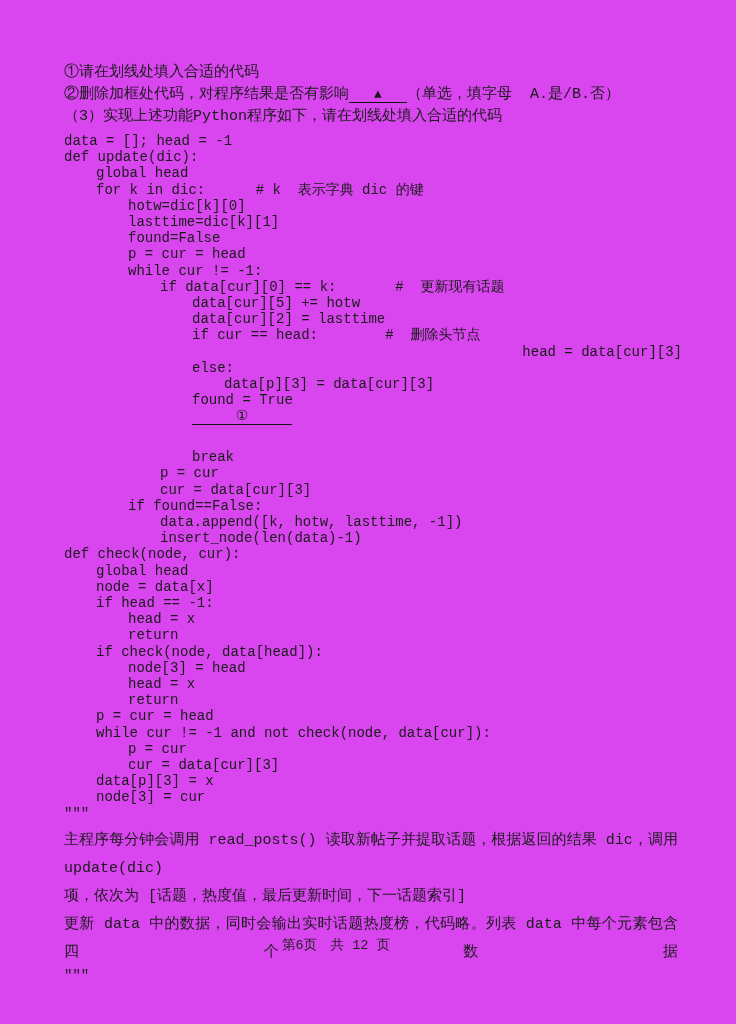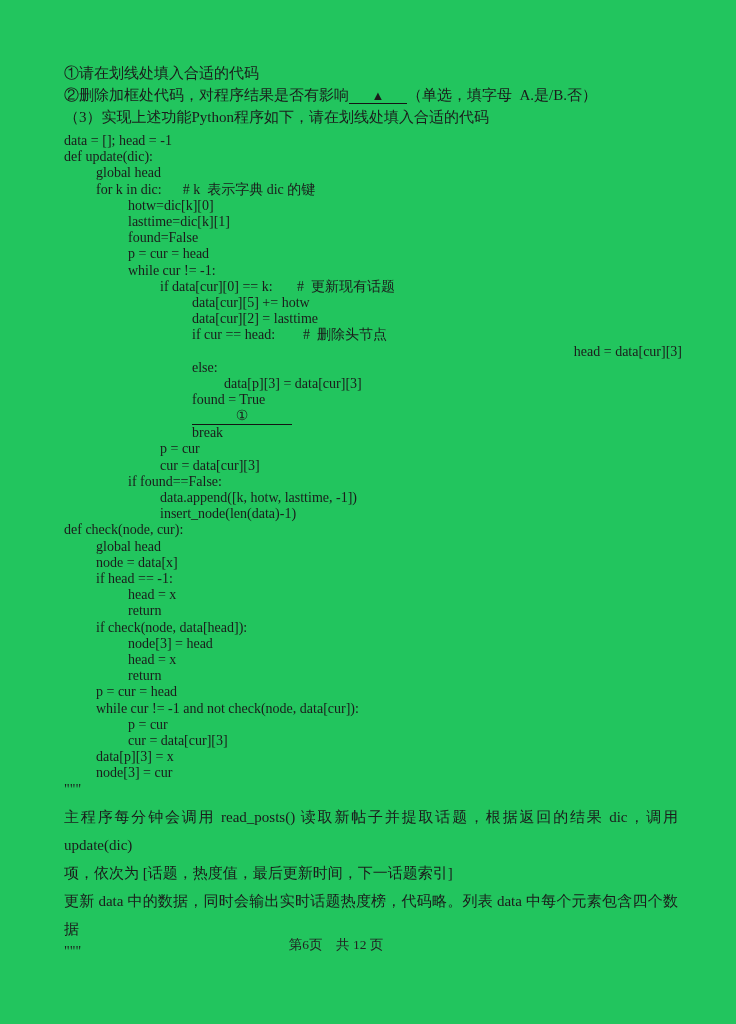--- a/index.html
+++ b/index.html
@@ -10,10 +10,11 @@
   .page {
     position: relative;
     width: 736px; height: 1024px;
-    background: #22c55e;
+    background: #d946ef;
     color: #1b1b1b;
     overflow: hidden;
     margin: 0 auto;
+    font-family: Liberation Mono, monospace;
   }
   .content {
     position: absolute;

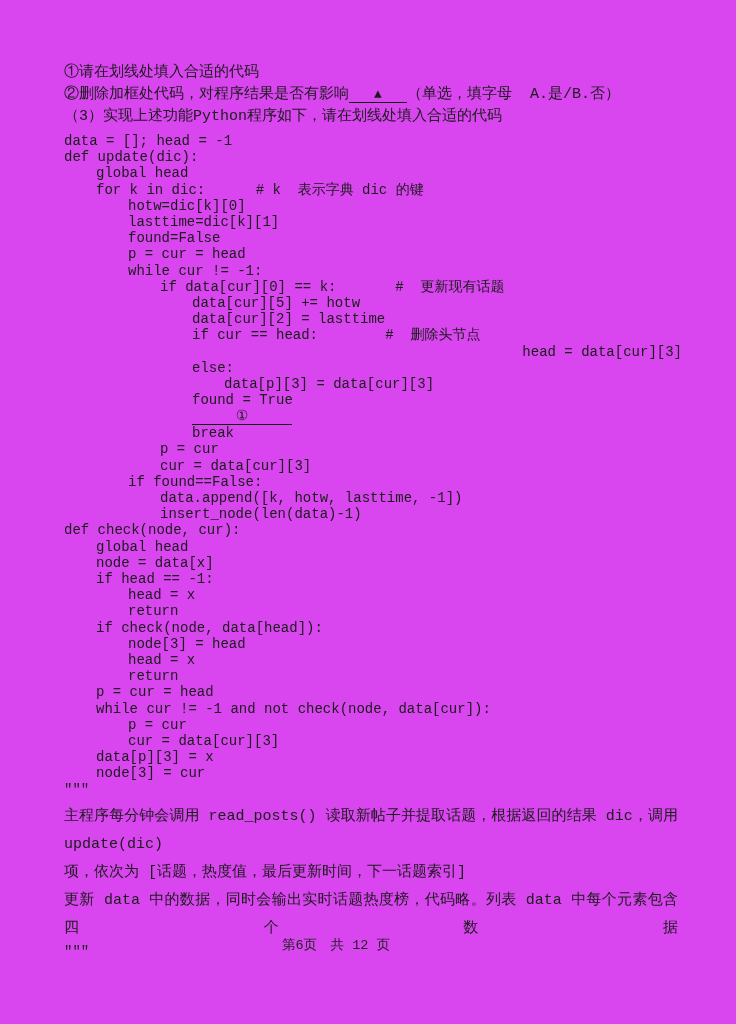--- a/index.html
+++ b/index.html
@@ -93,7 +93,7 @@
         <div class="code-line" style="padding-left: 160px;"><span>data[p][3] = data[cur][3]</span></div>
         <div class="code-line" style="padding-left: 128px;"><span>found = True</span></div>
         <div class="code-line" style="padding-left: 128px;"><span class="blank blank-md">①</span></div>
-        <div class="code-line" style="padding-left: 128px;"><span>break</span></div>
+        <div class="code-line" style="padding-left: 128px; margin-top: 24px;"><span>break</span></div>
         <div class="code-line" style="padding-left: 96px;"><span>p = cur</span></div>
         <div class="code-line" style="padding-left: 96px;"><span>cur = data[cur][3]</span></div>
         <div class="code-line" style="padding-left: 64px;"><span>if found==False:</span></div>

